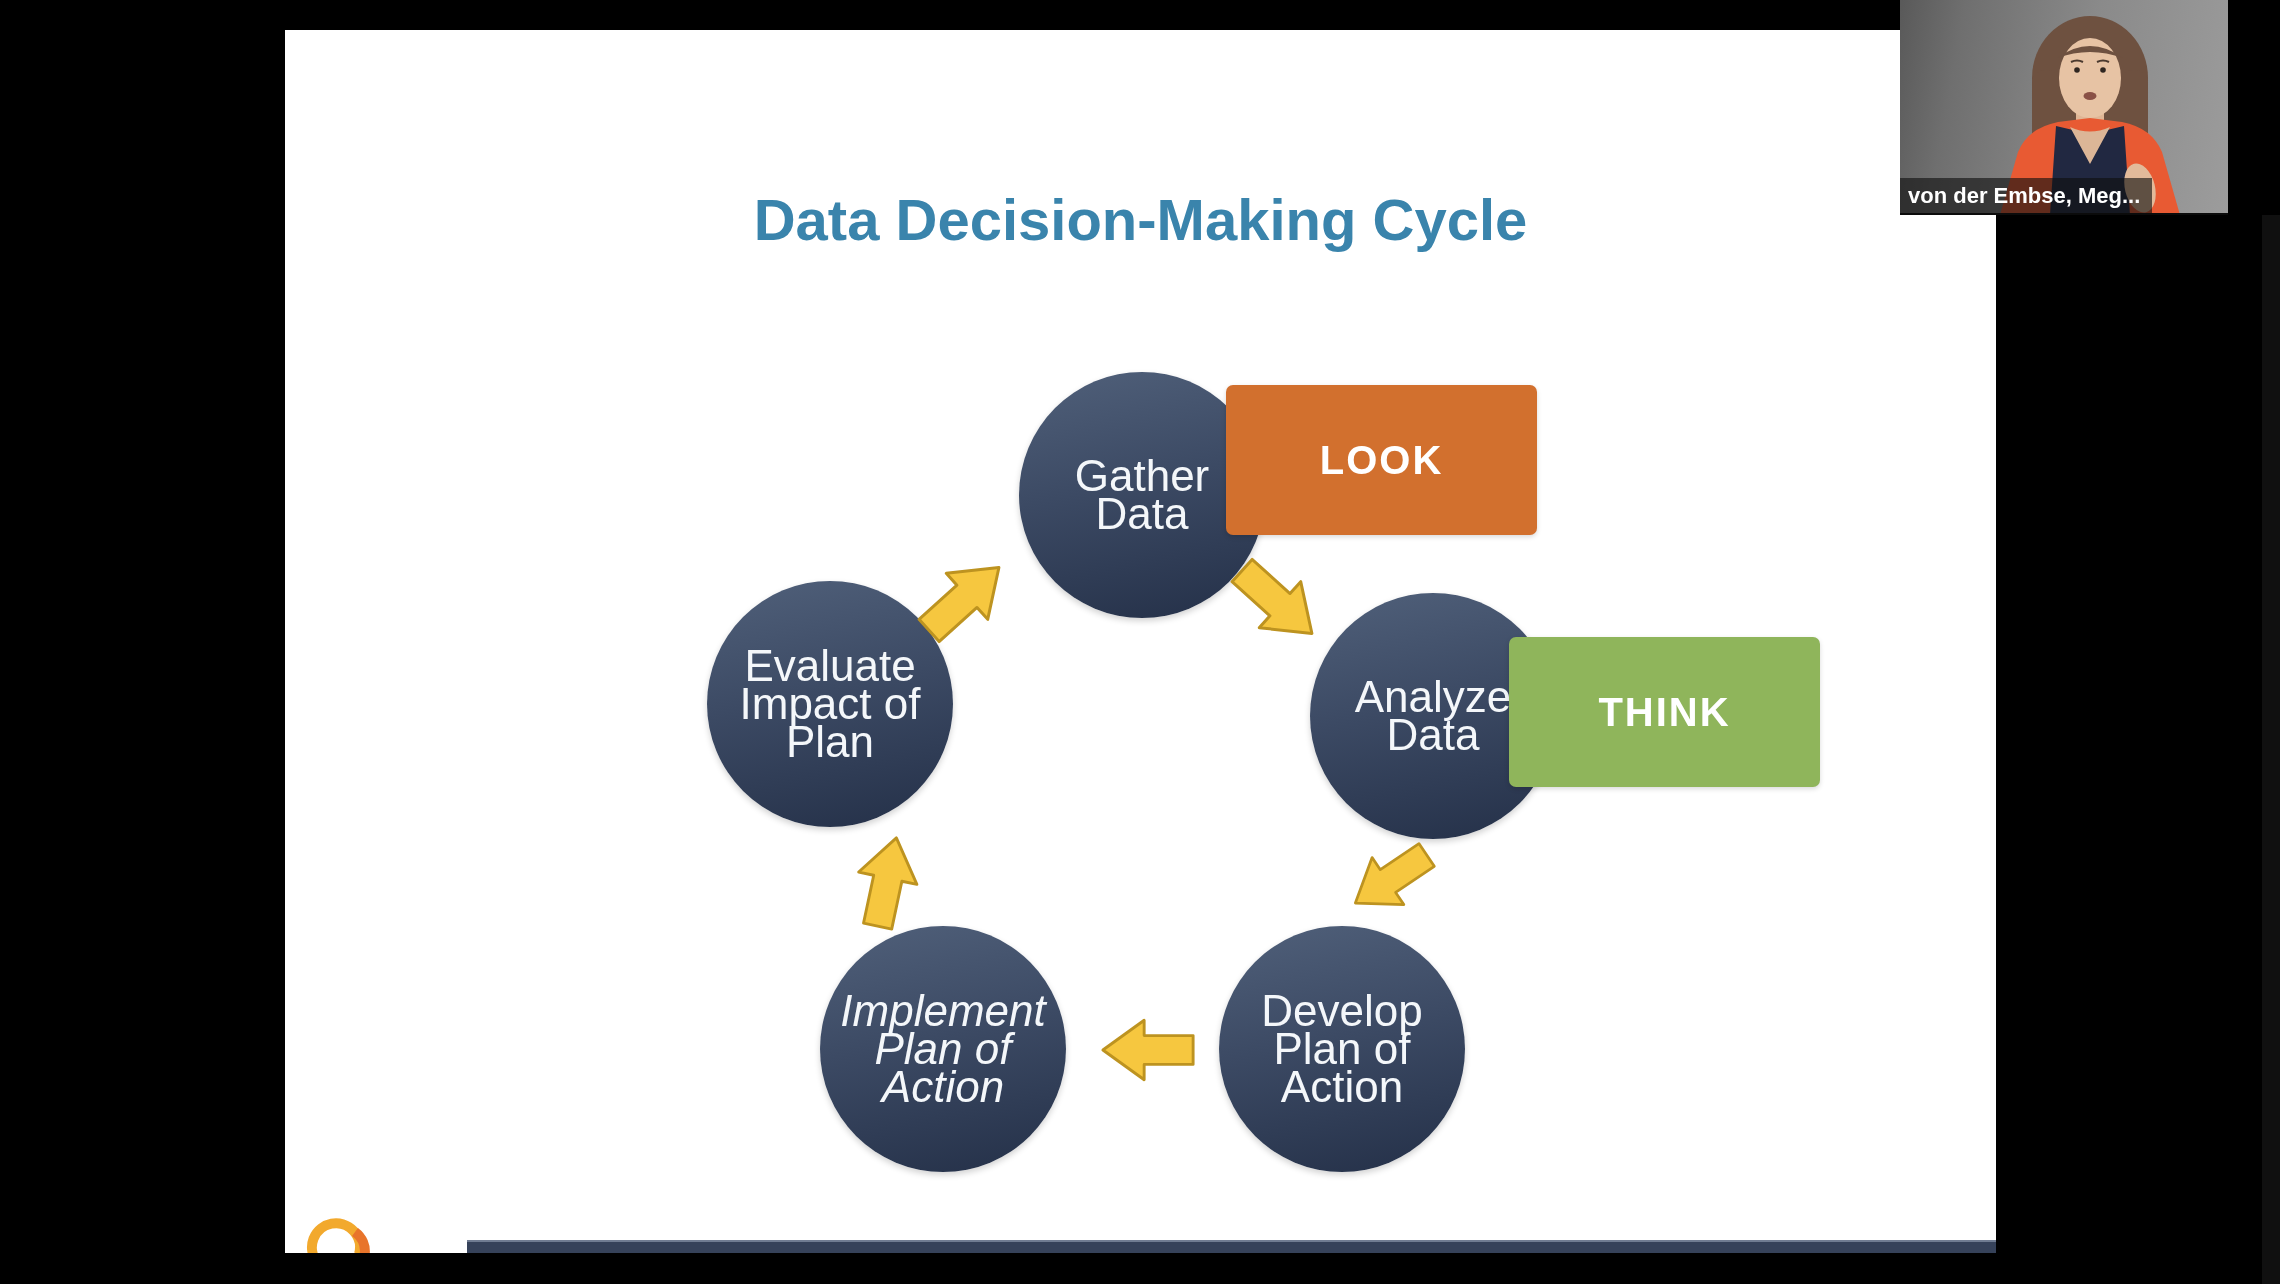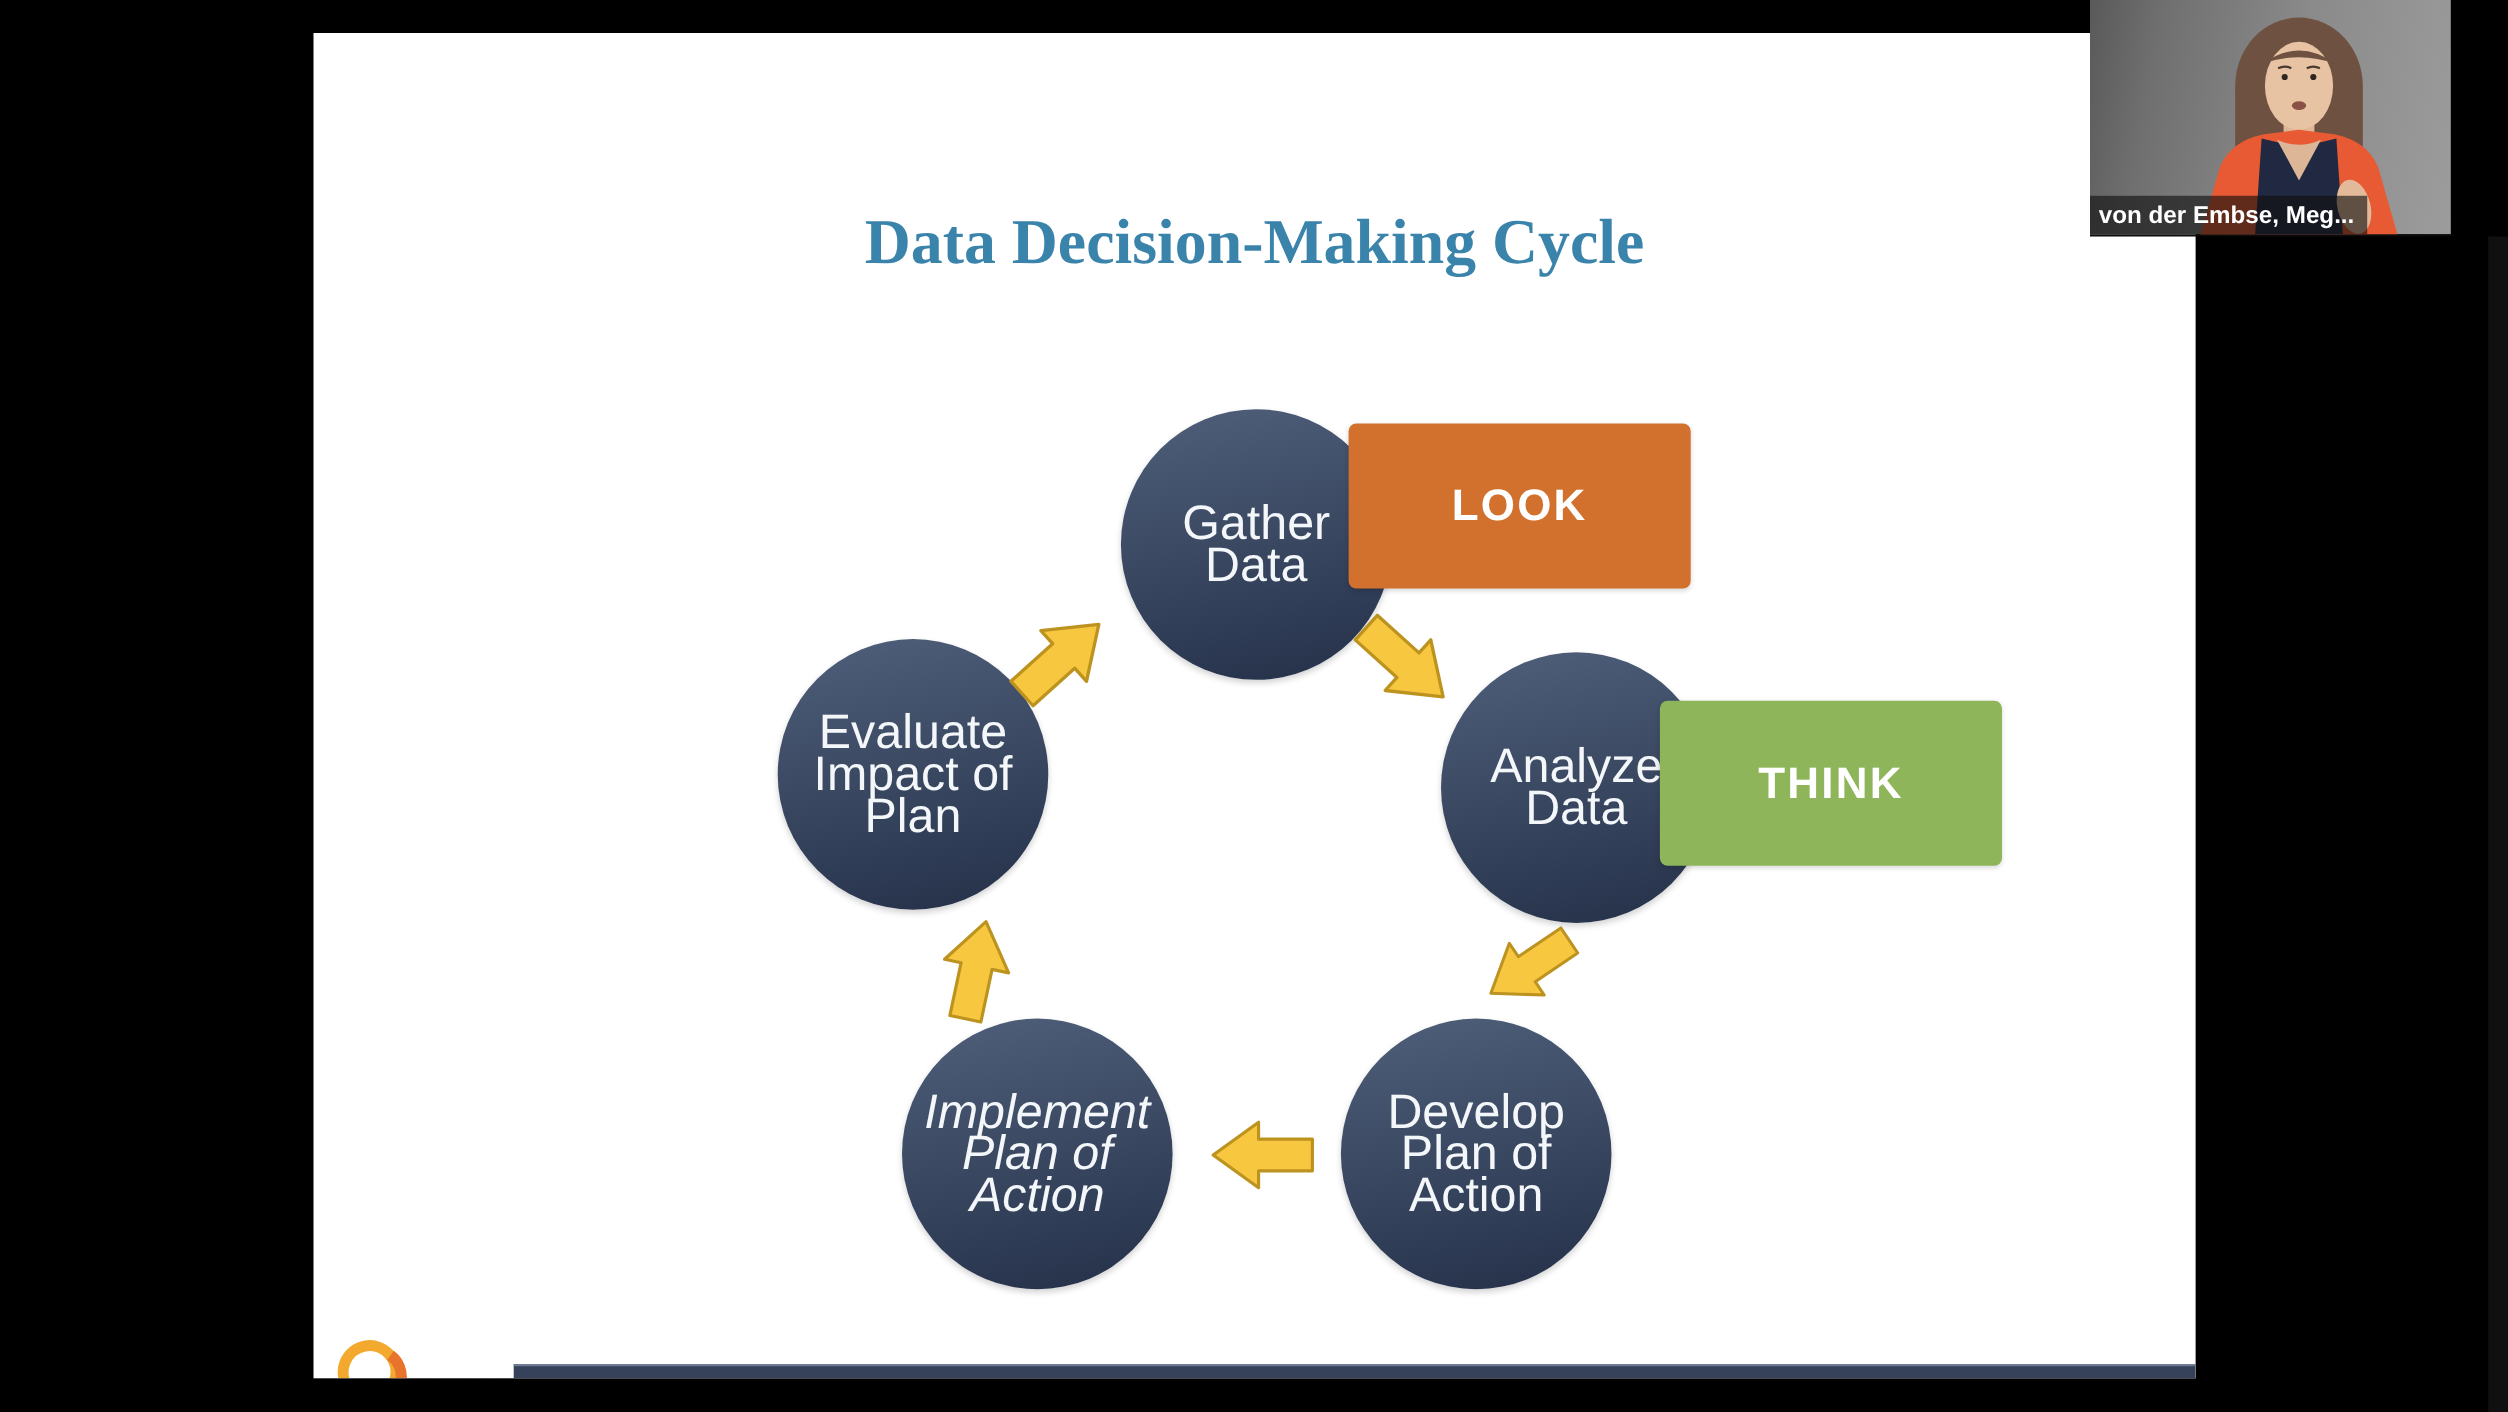--- a/index.html
+++ b/index.html
@@ -14,7 +14,7 @@
   }
   .slide-title{
     position:absolute;left:0;top:156px;width:1711px;margin:0;
-    text-align:center;font-family:Liberation Serif, serif;
+    text-align:center;font-family:Liberation Sans, sans-serif;
     font-weight:700;font-size:58px;letter-spacing:0px;color:#3a84ac;
   }
   

